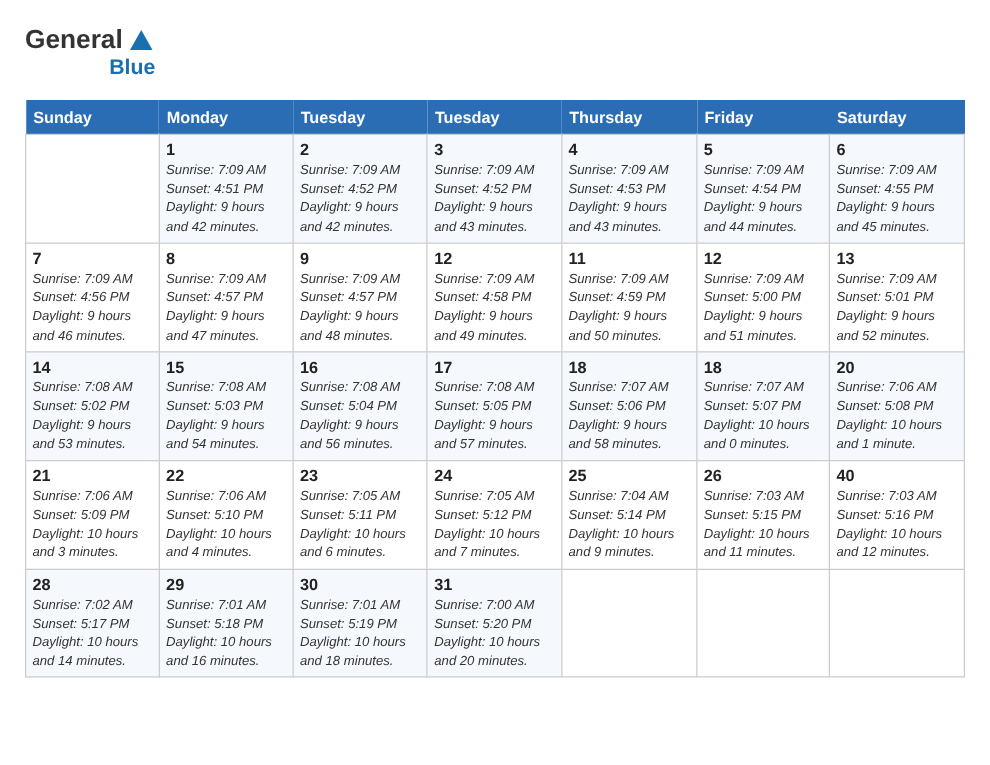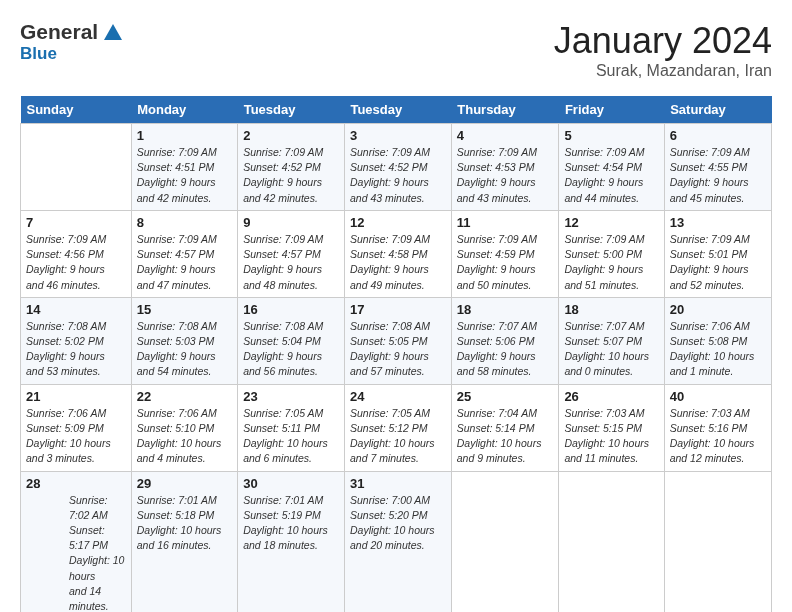--- a/index.html
+++ b/index.html
@@ -19,7 +19,7 @@
     .logo {
       display: flex;
       flex-direction: column;
-      align-items: flex-start;
+      align-items: flex-end;
     }
     .title-block {
       text-align: right;

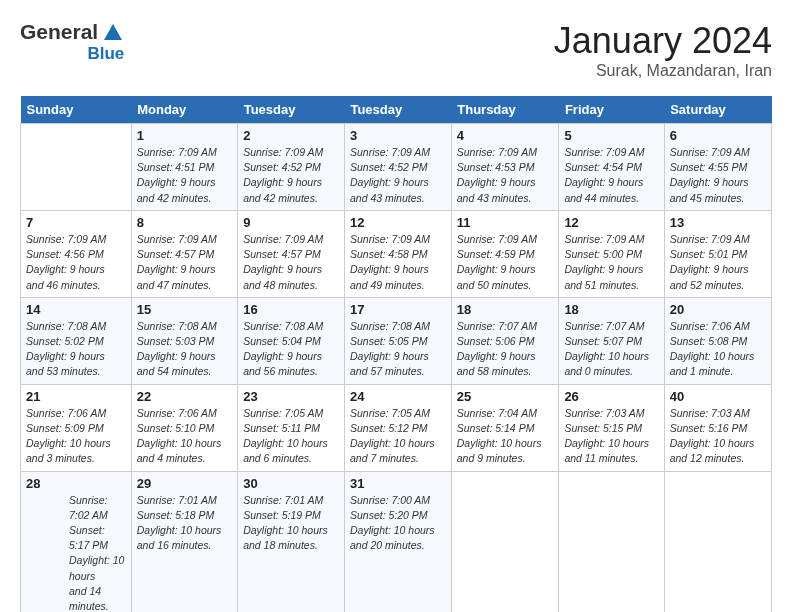--- a/index.html
+++ b/index.html
@@ -108,10 +108,6 @@
       <span class="logo-blue-text">Blue</span>
     </div>
   </div>
-  <div class="title-block">
-    <div class="month-title">January 2024</div>
-    <div class="subtitle">Surak, Mazandaran, Iran</div>
-  </div>
 </div>
 
 <table>

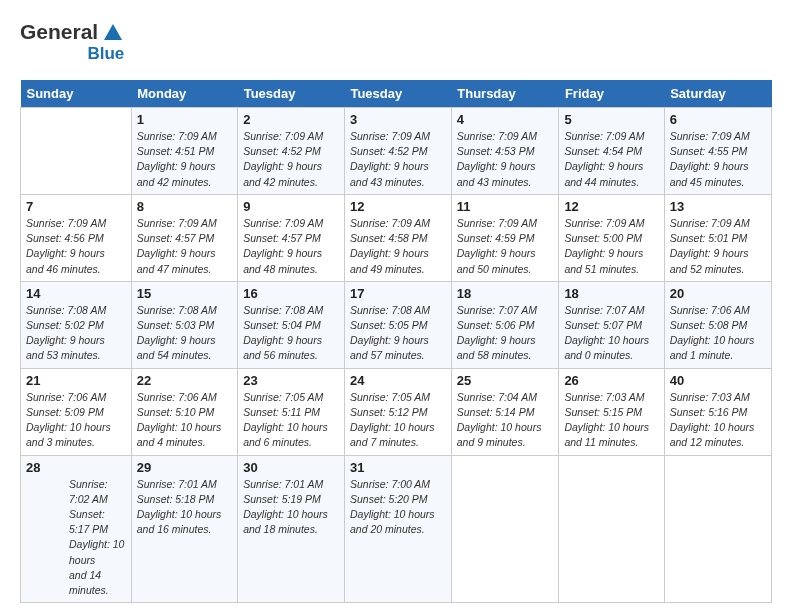--- a/index.html
+++ b/index.html
@@ -324,7 +324,7 @@
       <tr>
         <td>
           <span class="day-number">28</span>
-          <div class="day-info" style="white-space: pre-line; margin-left: 43px;">Sunrise: 7:02 AM
+          <div class="day-info" style="white-space: pre-line;">Sunrise: 7:02 AM
 Sunset: 5:17 PM
 Daylight: 10 hours
 and 14 minutes.</div>

